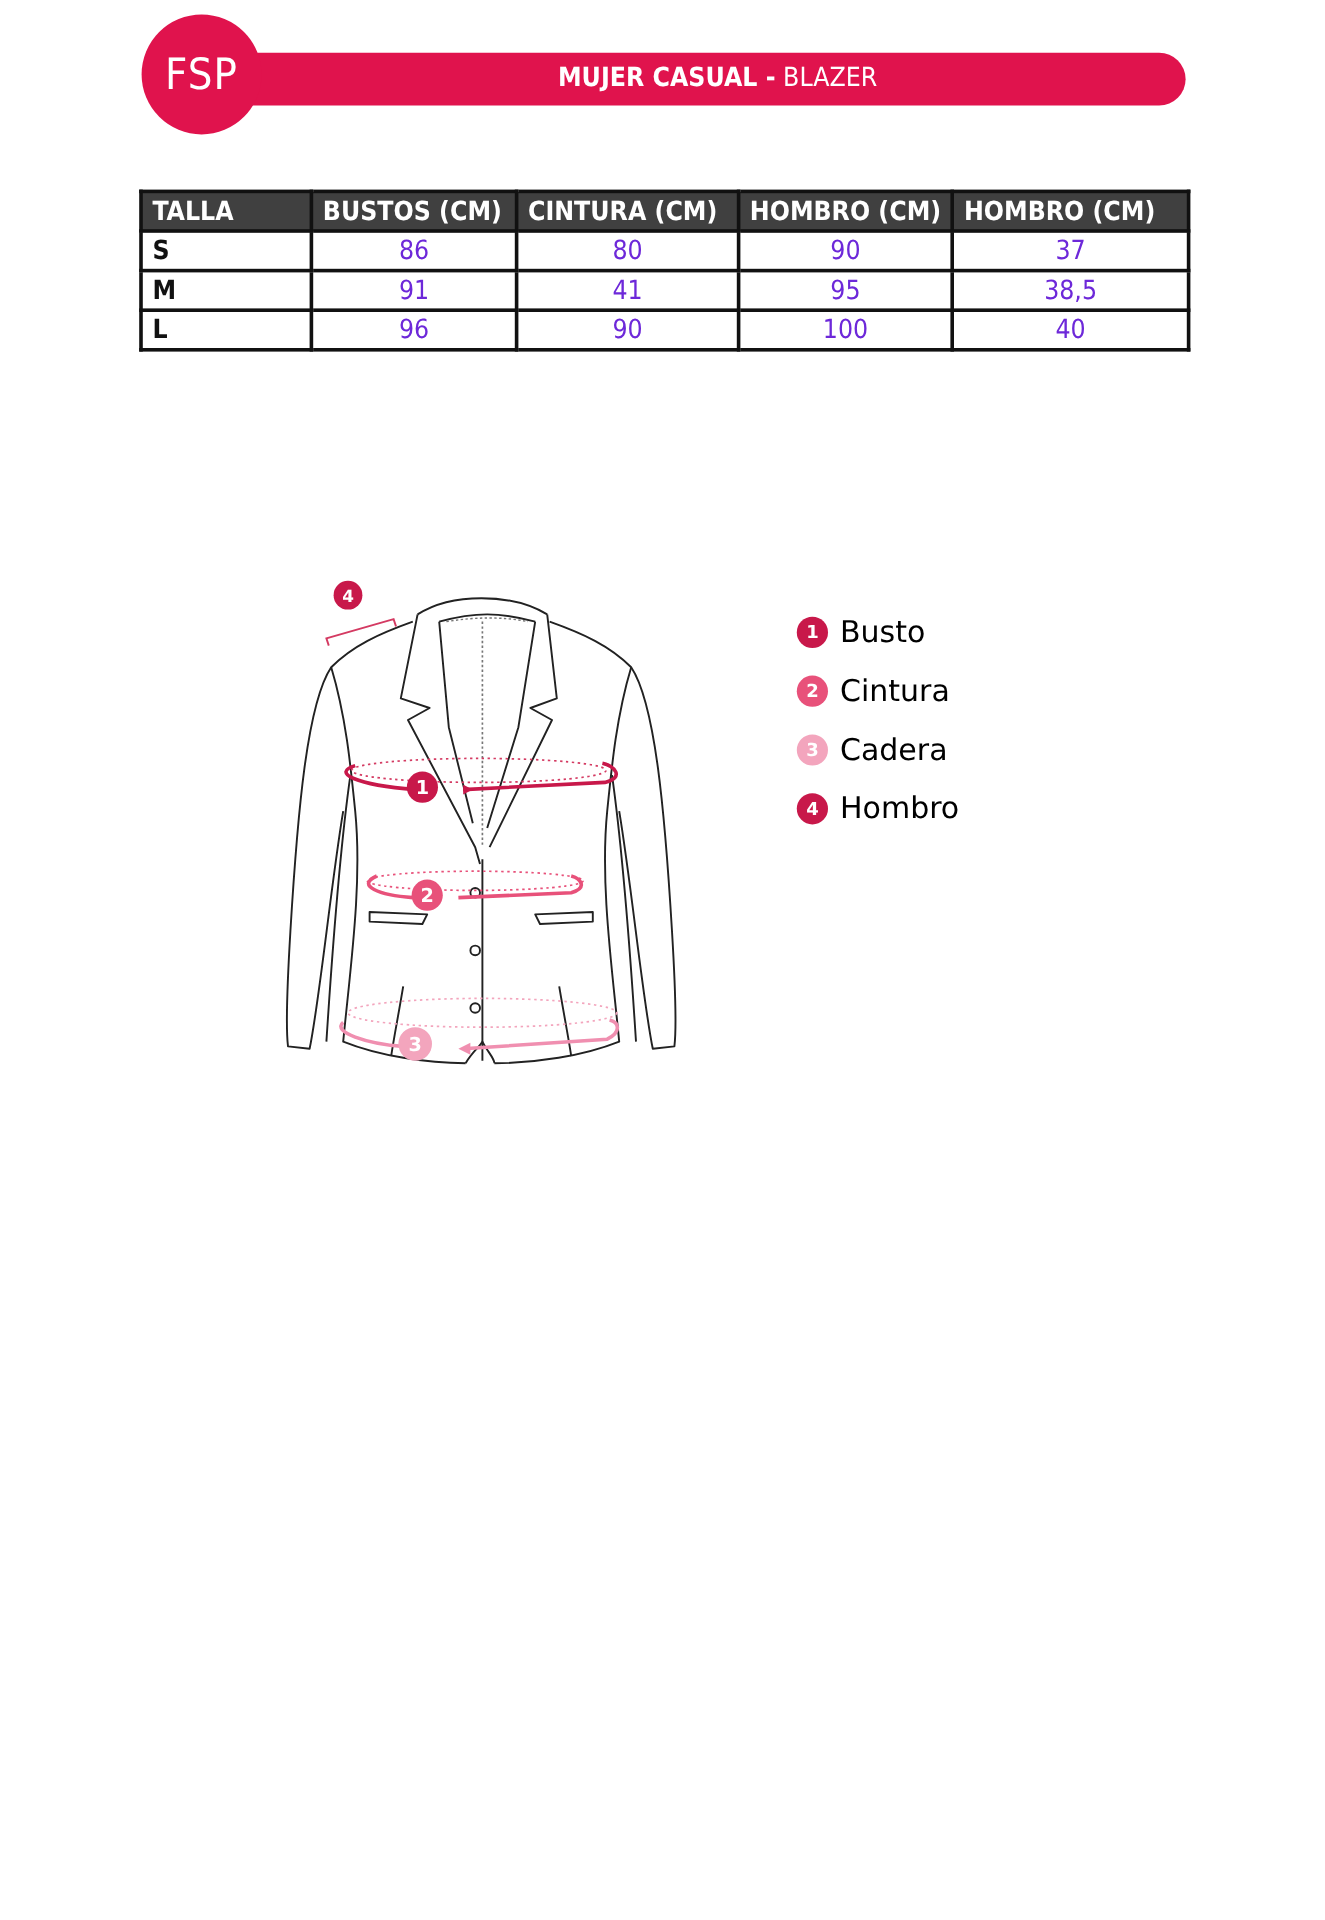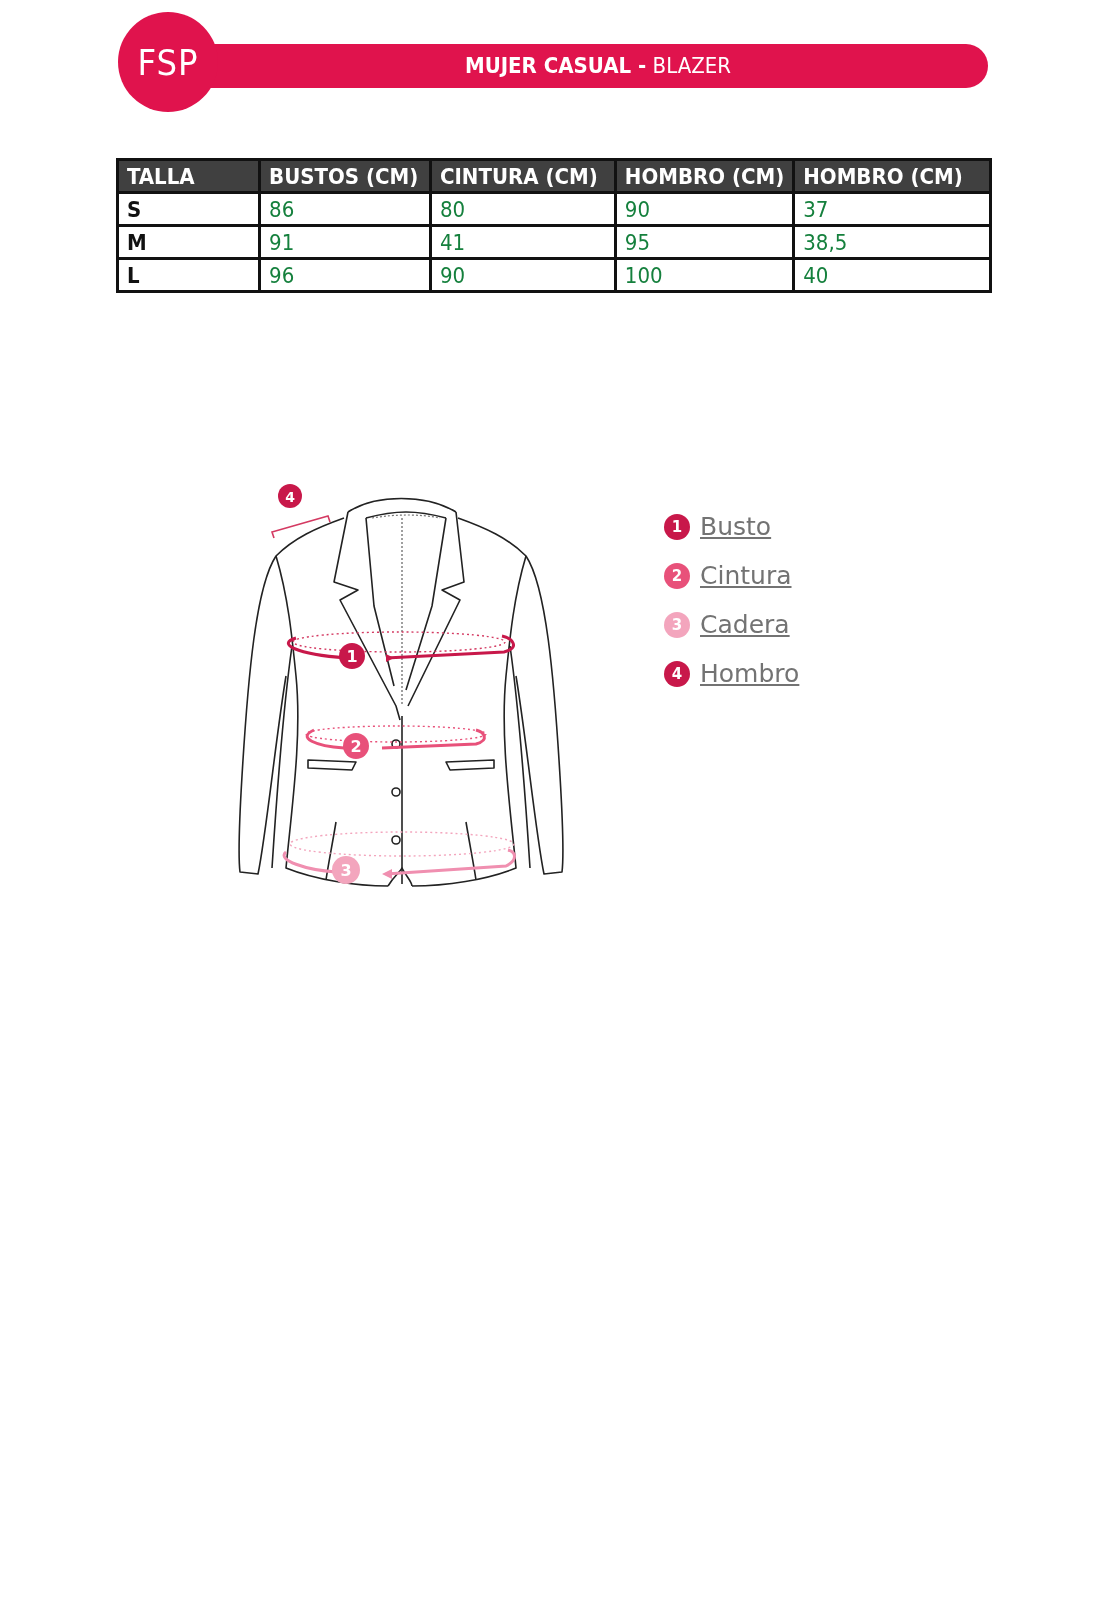--- a/index.html
+++ b/index.html
@@ -28,7 +28,7 @@
                 font-family: "DejaVu Sans Condensed", "DejaVu Sans", sans-serif; font-size: 22px; }
   table.sizes th { background: #404040; color: #ffffff; font-weight: bold; text-align: left;
                    white-space: nowrap; }
-  table.sizes td { color: #15803d; }
+  table.sizes td { color: #6d28d9; text-align: center; }
   table.sizes td.size { text-align: left; font-weight: bold; color: #111; }
   .c0 { width: 124px; } .c1 { width: 152px; } .c2 { width: 166px; } .c3 { width: 156px; } .c4 { width: 178px; }
 

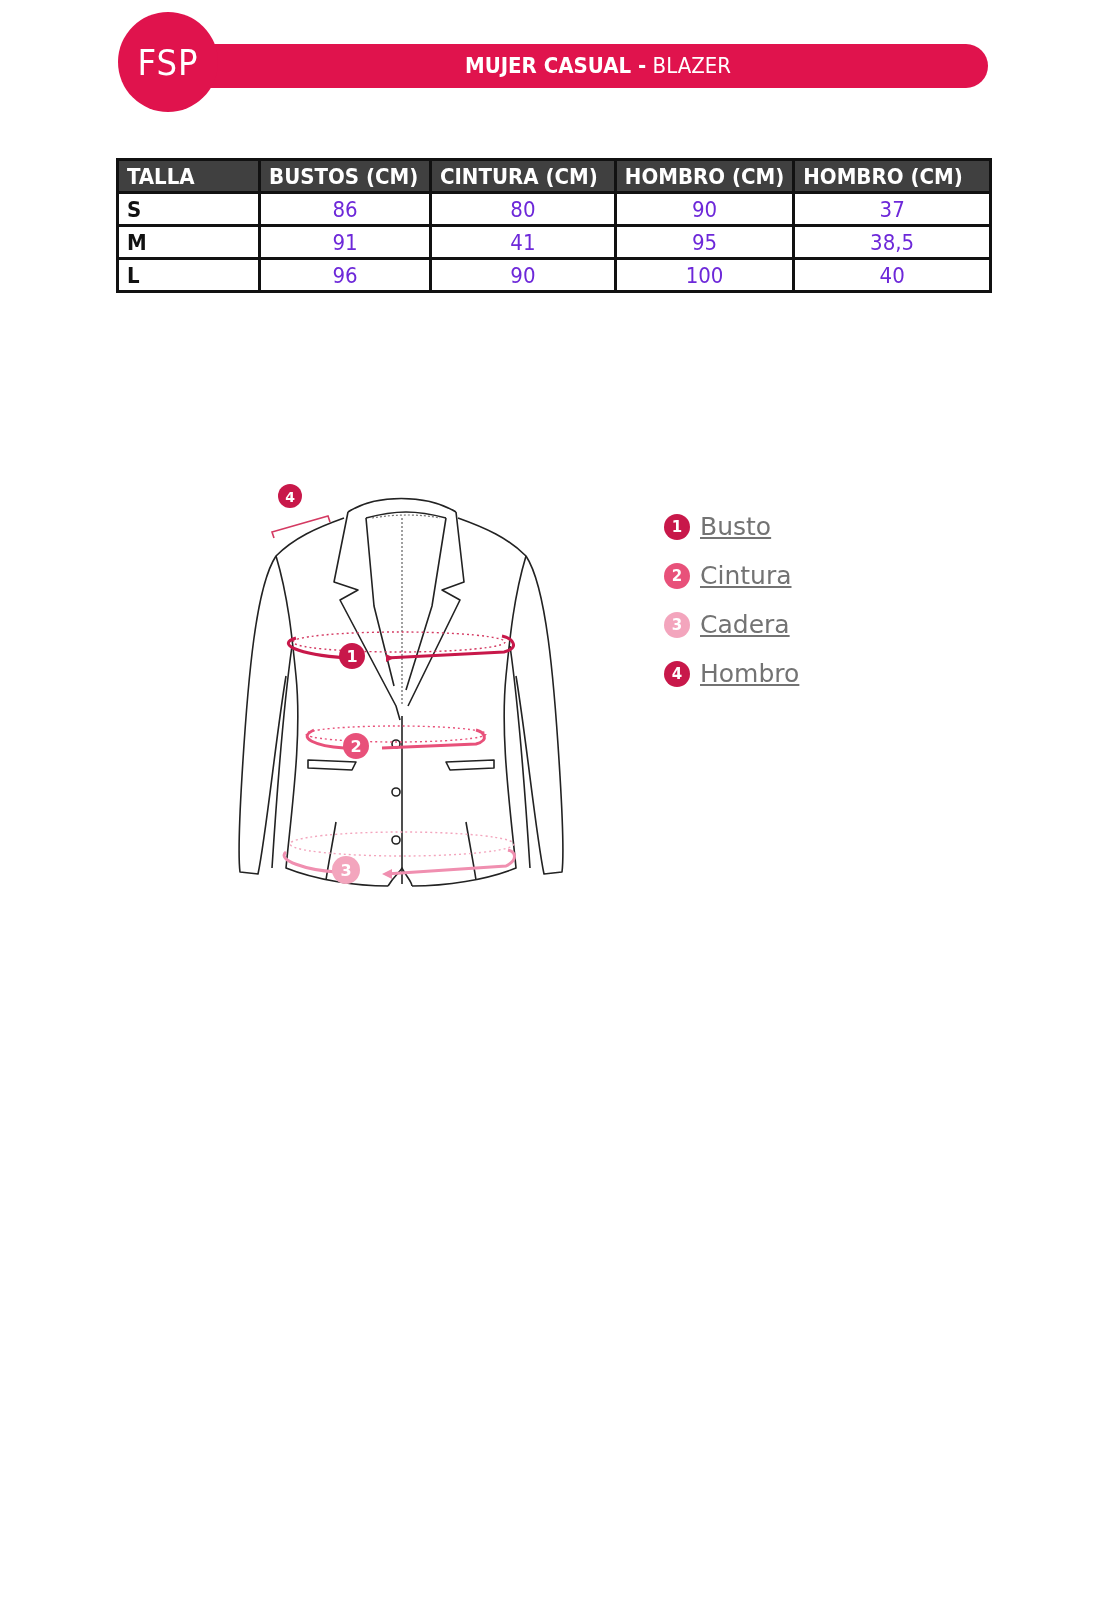--- a/index.html
+++ b/index.html
@@ -40,7 +40,7 @@
   .legend-item { display: flex; align-items: center; height: 49px; }
   .badge { width: 26px; height: 26px; border-radius: 50%; color: #fff; font-weight: bold;
            font-size: 15px; display: flex; align-items: center; justify-content: center; margin-right: 10px; }
-  .legend-label { font-family: "DejaVu Sans", sans-serif; font-size: 25px; color: #737373; text-decoration: underline; }
+  .legend-label { font-family: "DejaVu Sans", sans-serif; font-size: 25px; color: #000000; }
 </style>
 </head>
 <body>

